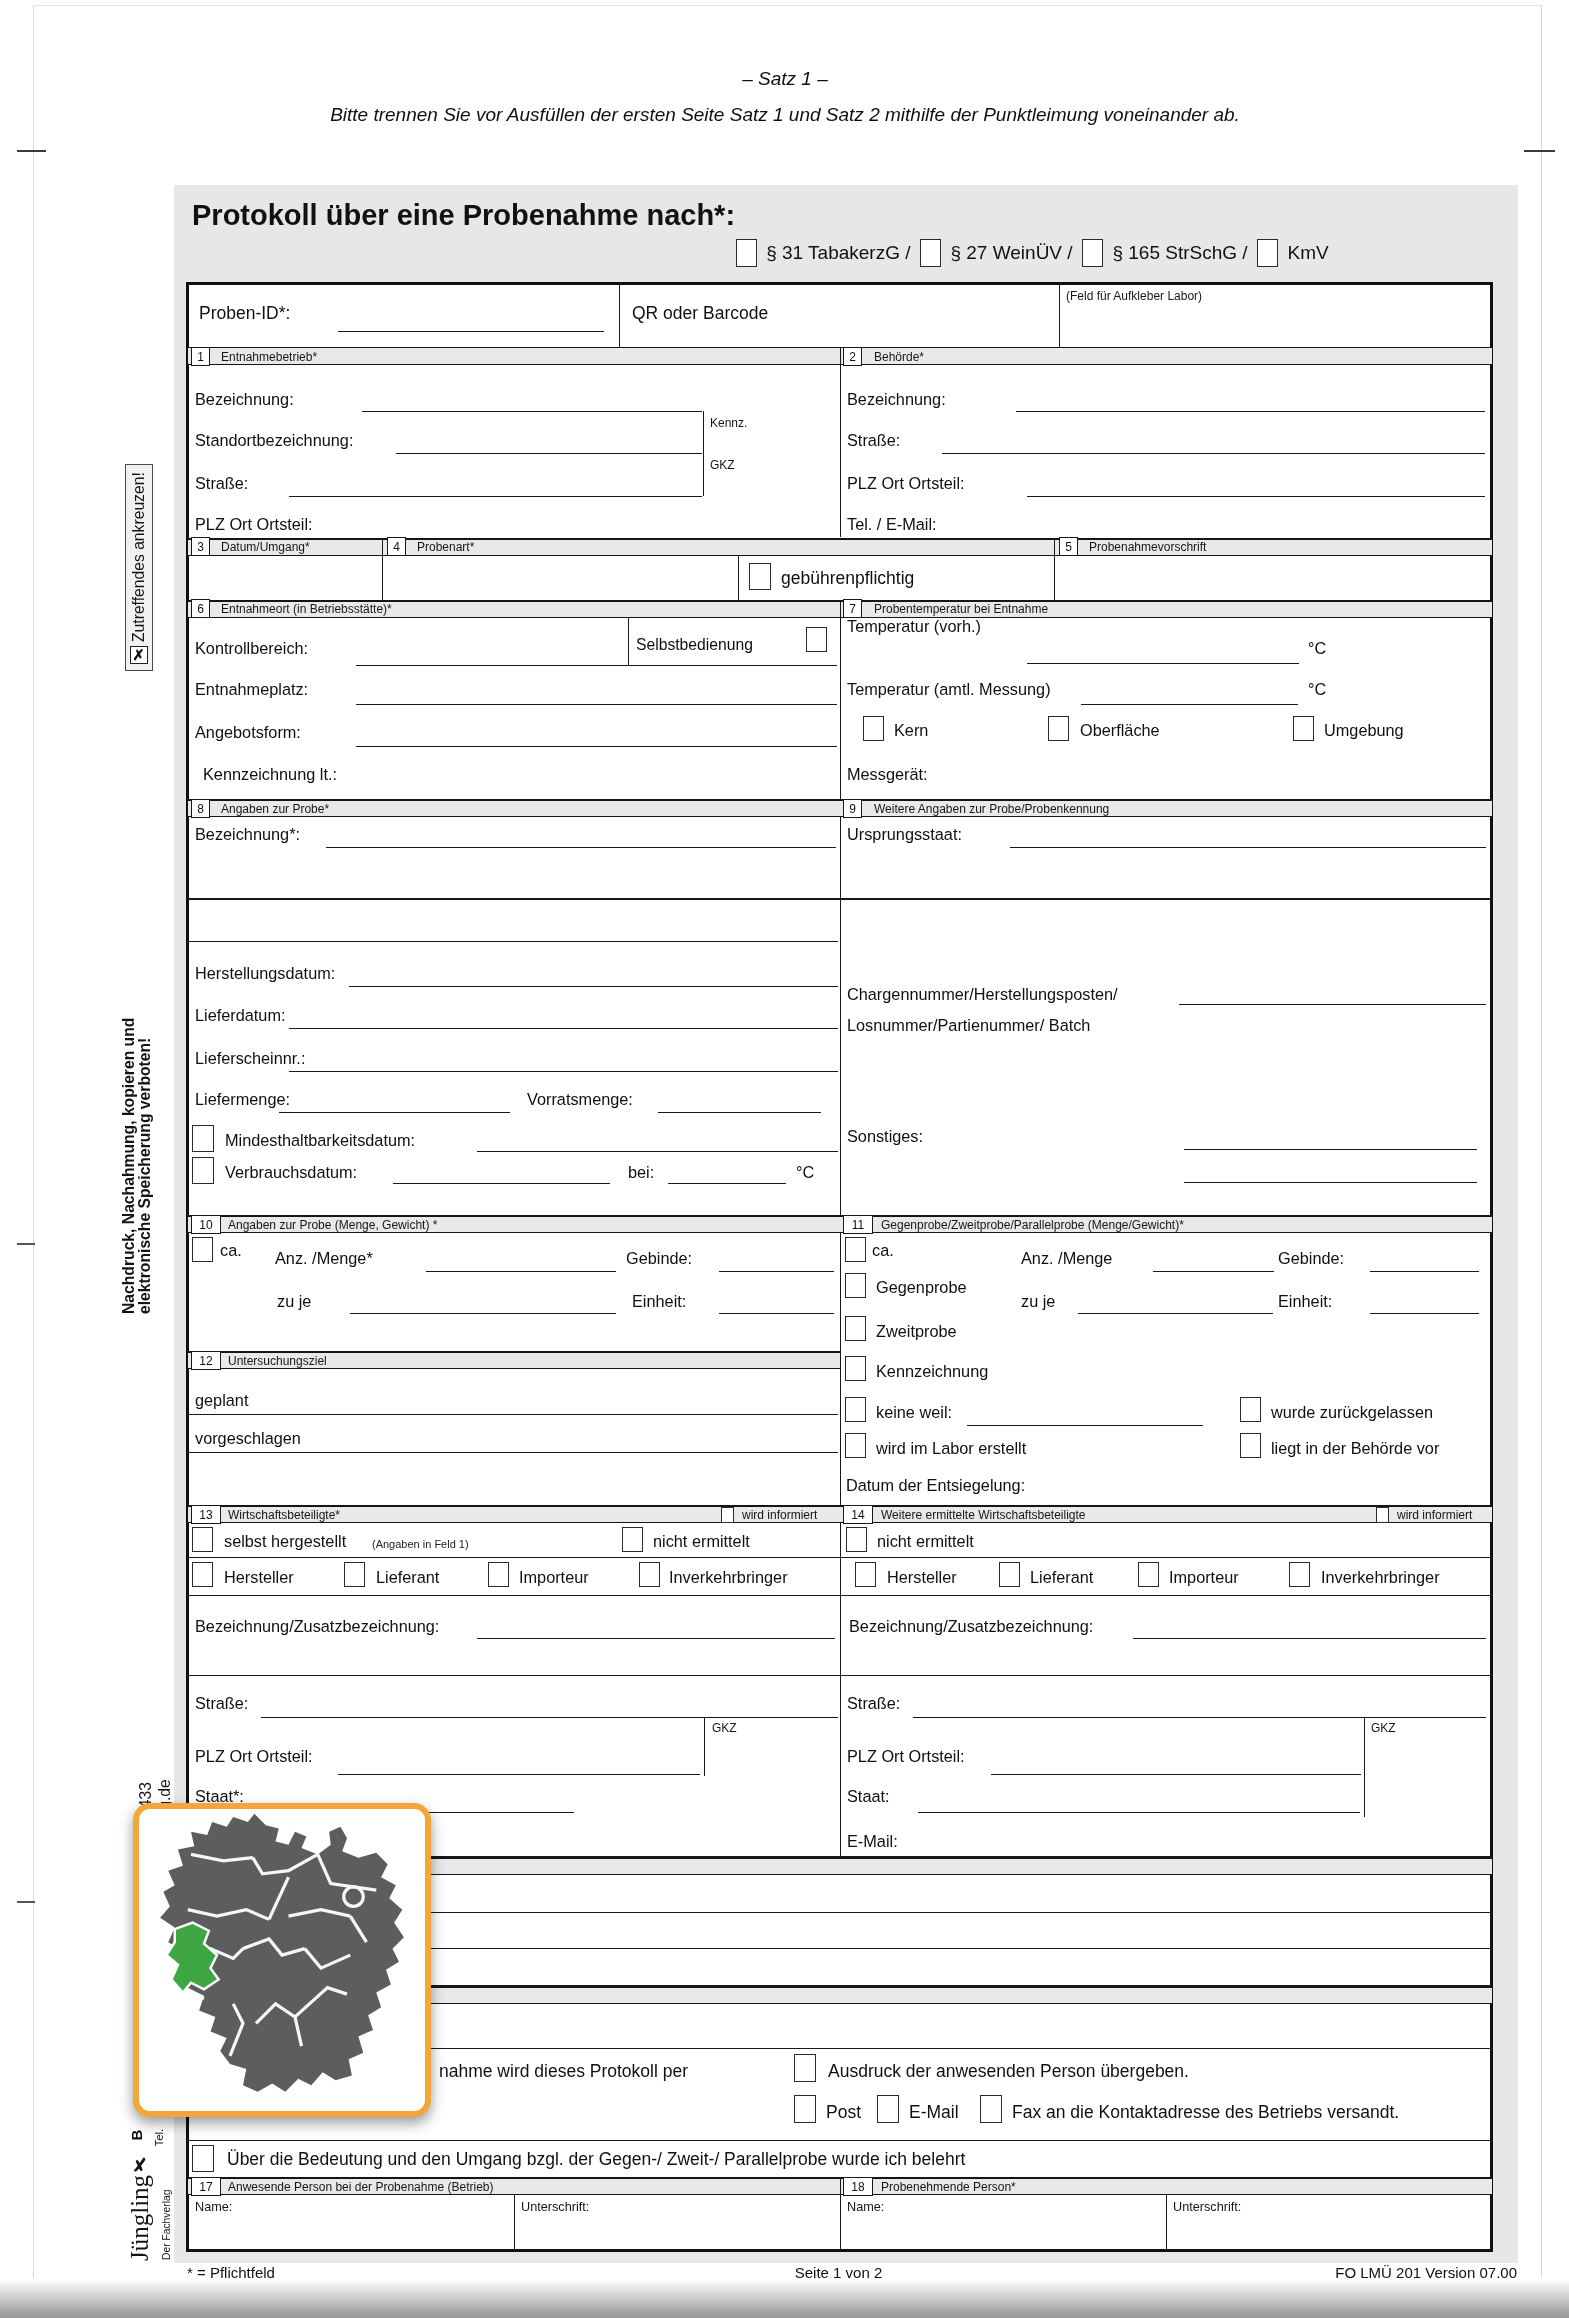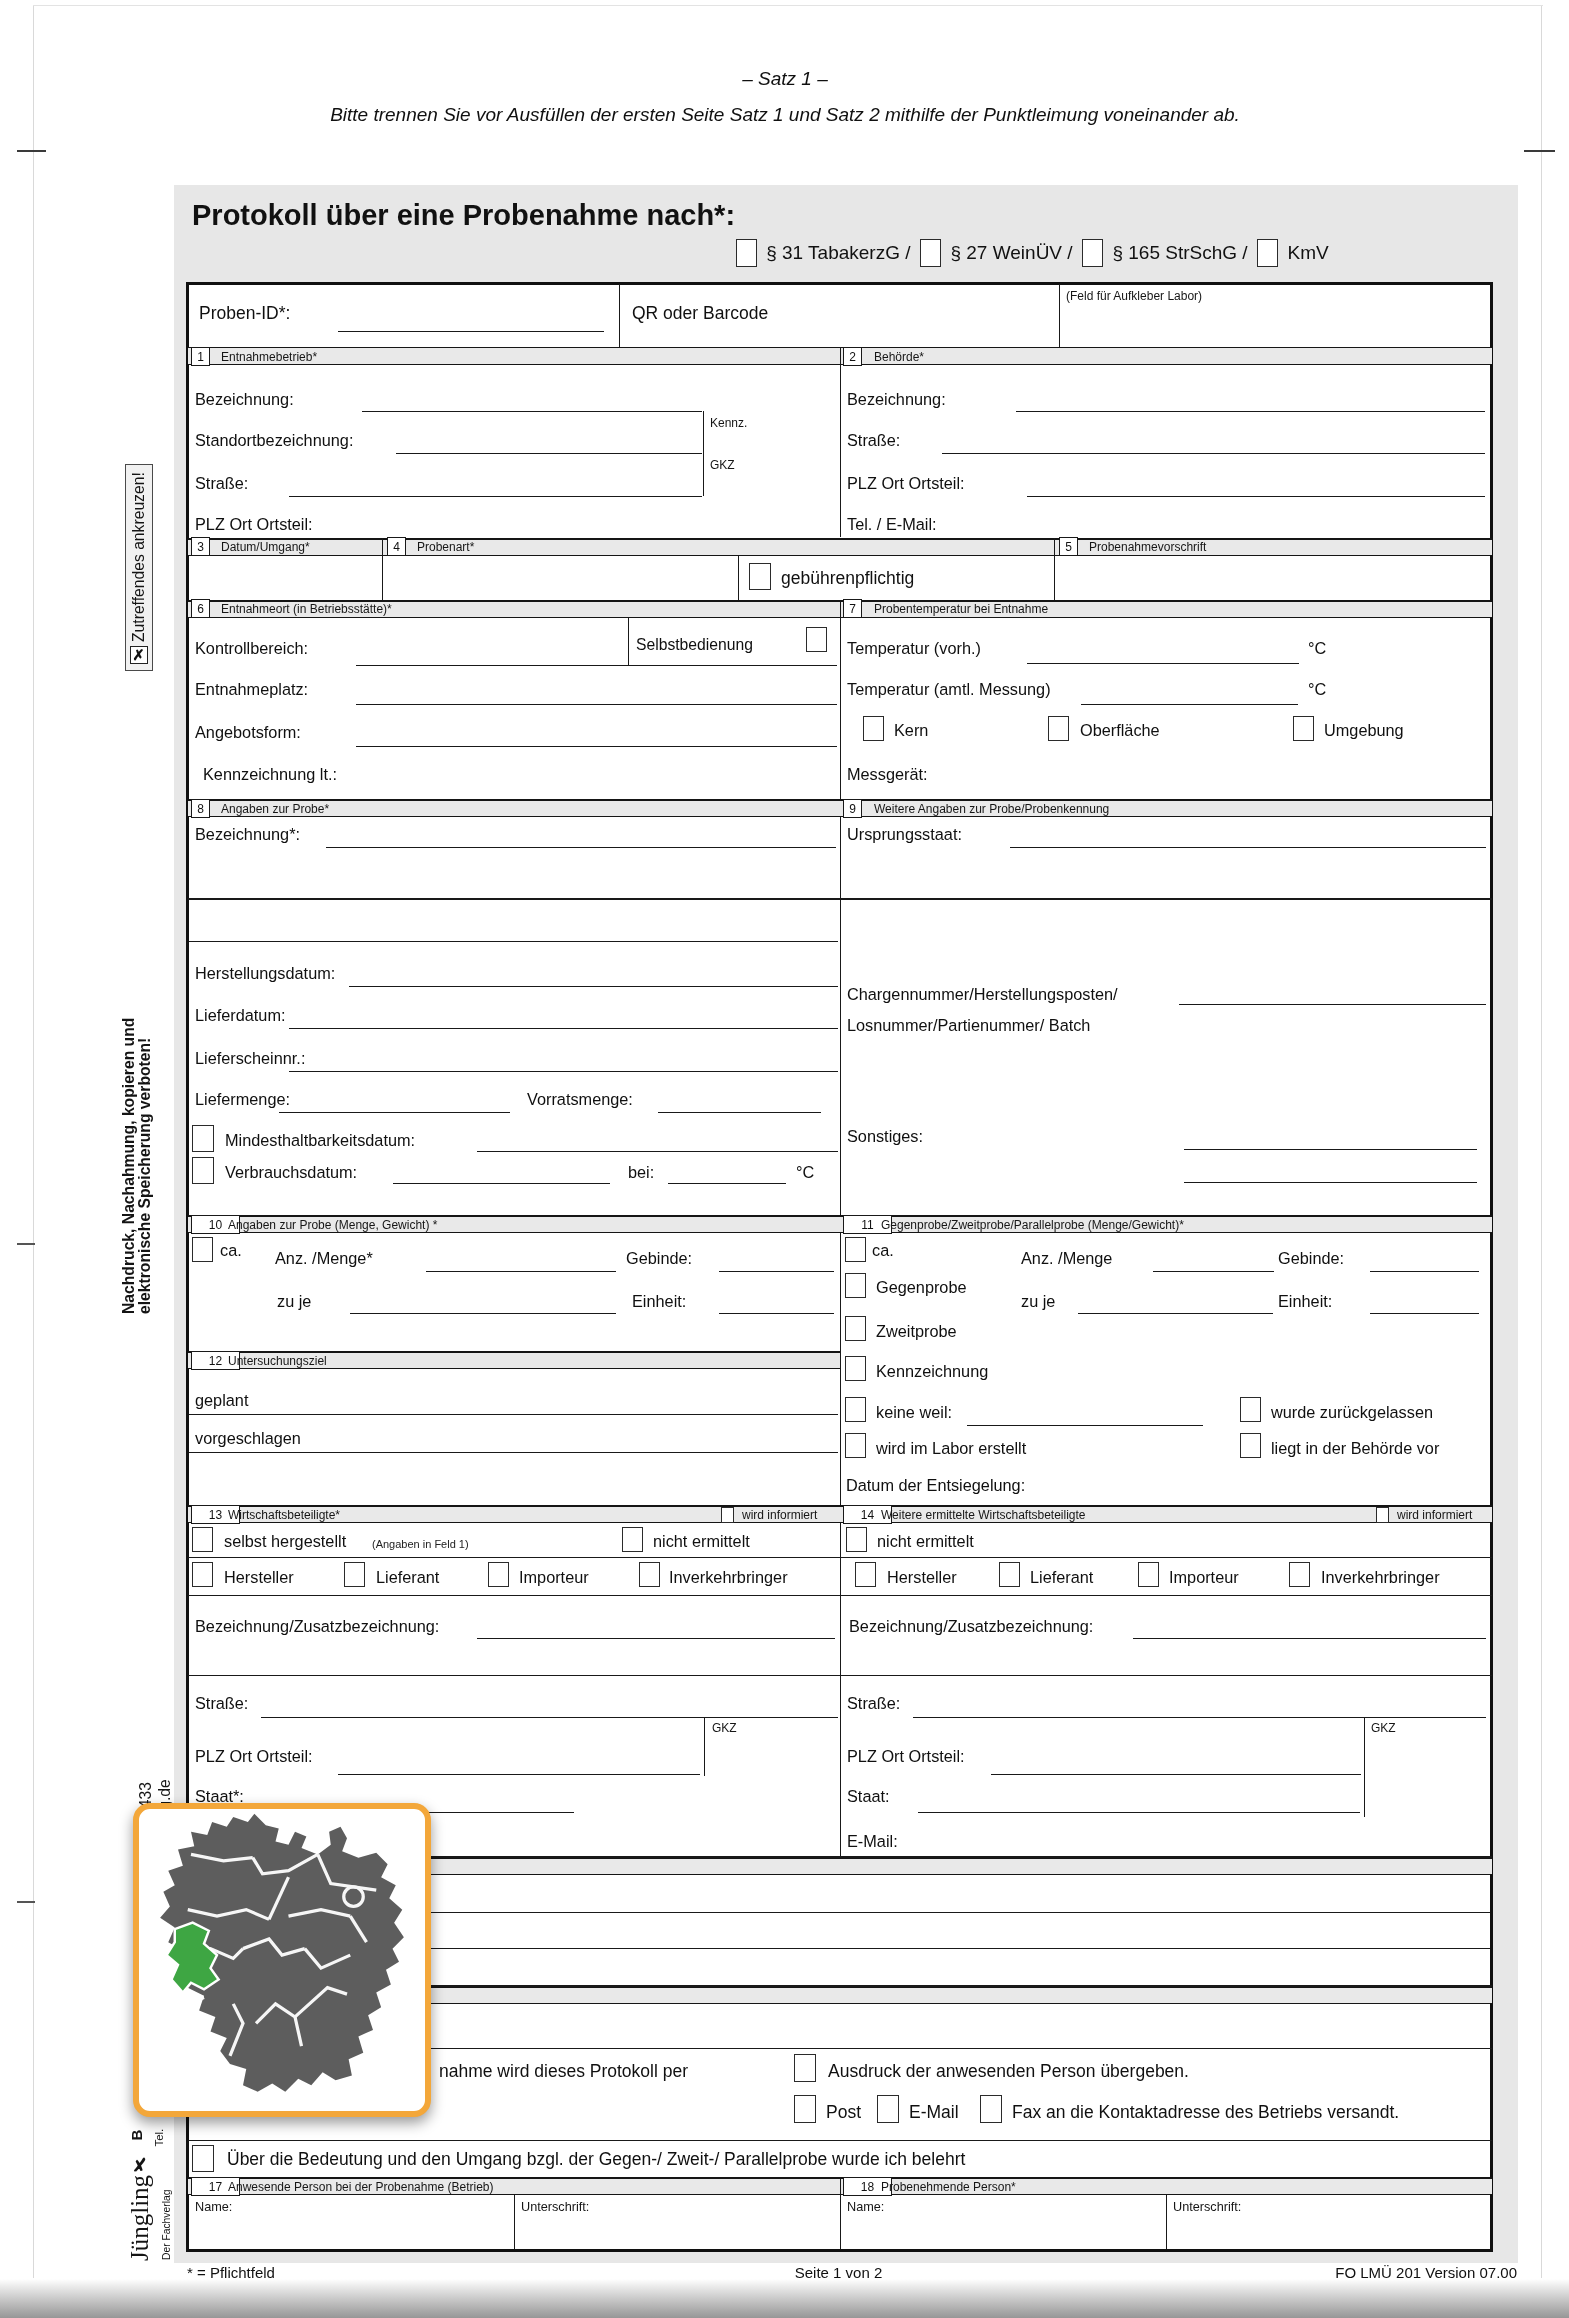--- a/index.html
+++ b/index.html
@@ -119,7 +119,7 @@
   <div class="hl" style="left:356px;top:746px;width:481px"></div>
   <div class="l" style="left:203px;top:765px">Kennzeichnung lt.:</div>
 
-  <div class="l" style="left:847px;top:639px">Temperatur (vorh.)</div>
+  <div class="l" style="left:847px;top:617px">Temperatur (vorh.)</div>
   <div class="hl" style="left:1027px;top:663px;width:272px"></div>
   <div class="l" style="left:1308px;top:639px">°C</div>
   <div class="l" style="left:847px;top:680px">Temperatur (amtl. Messung)</div>

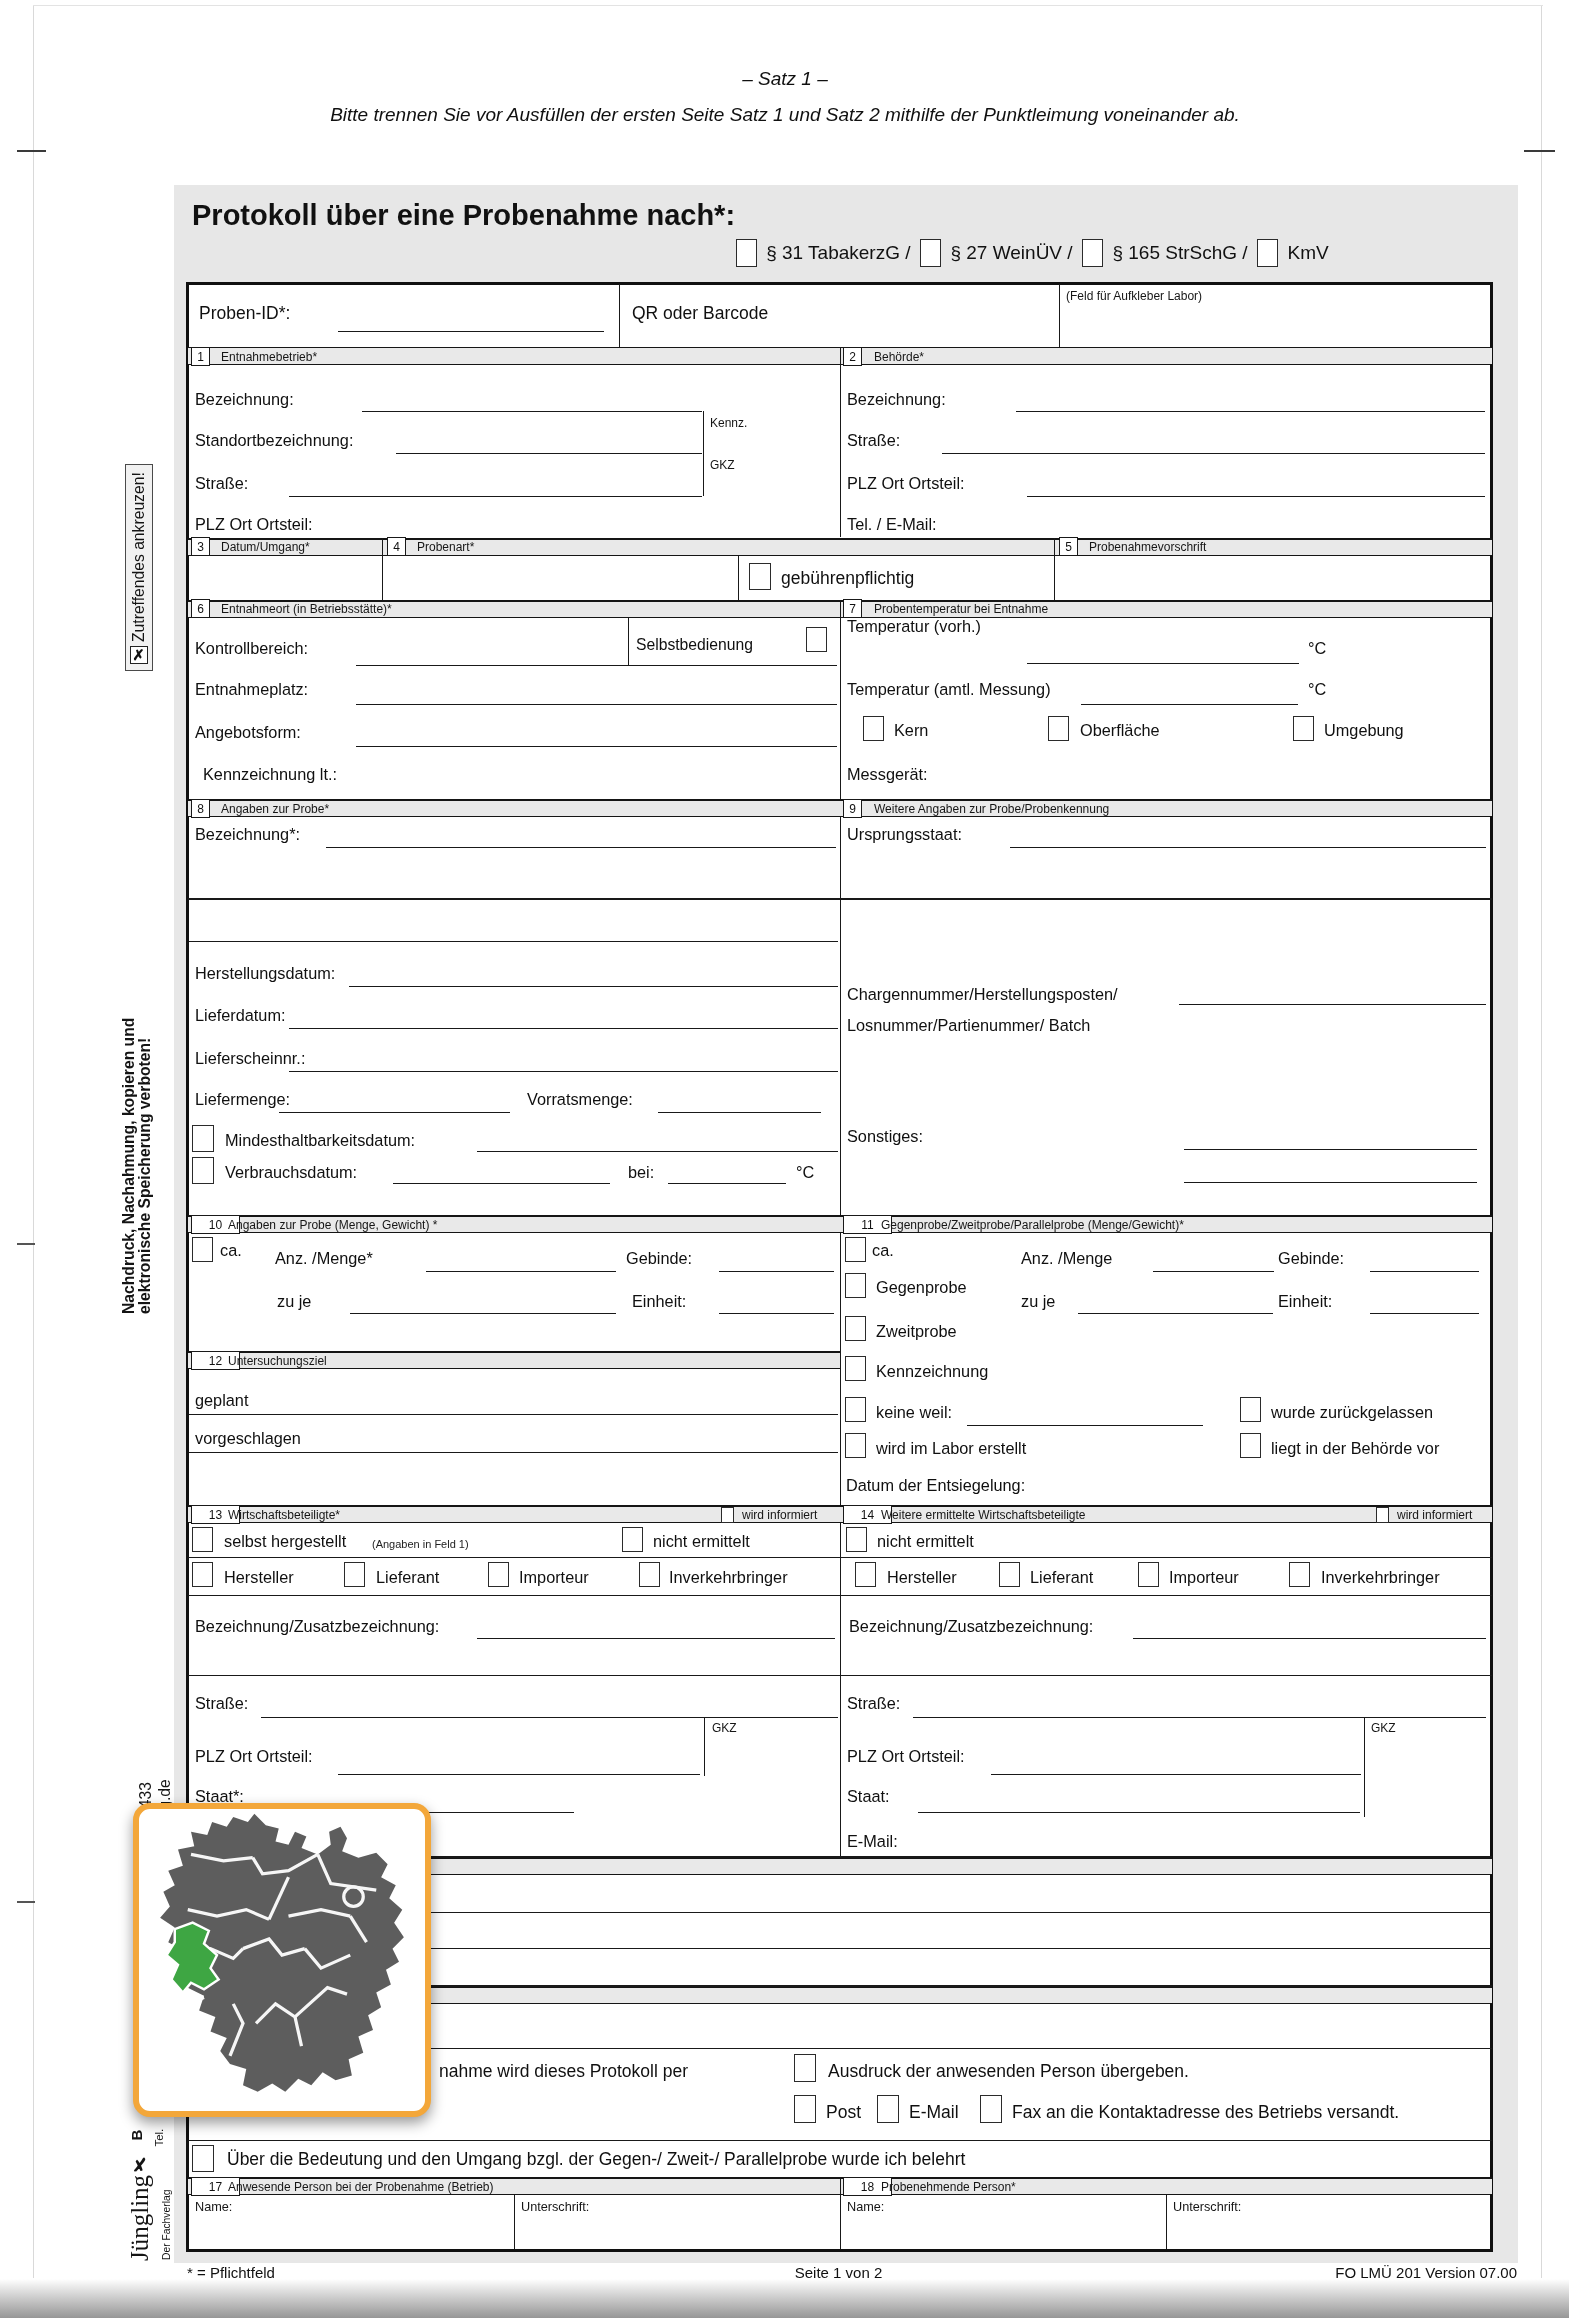--- a/index.html
+++ b/index.html
@@ -13,7 +13,7 @@
   .band{position:absolute;background:#e9e9e9;border-top:1.2px solid #151515;border-bottom:1.2px solid #151515}
   .band.t4{border-top-width:2.4px}
   .nb{position:absolute;width:19.3px;height:19.3px;background:#fff;border:1.2px solid #191919;font-size:12px;display:flex;align-items:center;justify-content:center}
-  .nb.w2{width:49px}
+  .nb.w2{width:30px}
   .cb{position:absolute;width:22px;height:26.6px;background:#fff;border:1.8px solid #2b2b2b}
   .cb.cbs{width:13.3px;height:15.7px;border-width:1.2px}
   .hl{position:absolute;height:0;border-top:1.2px solid #191919}

